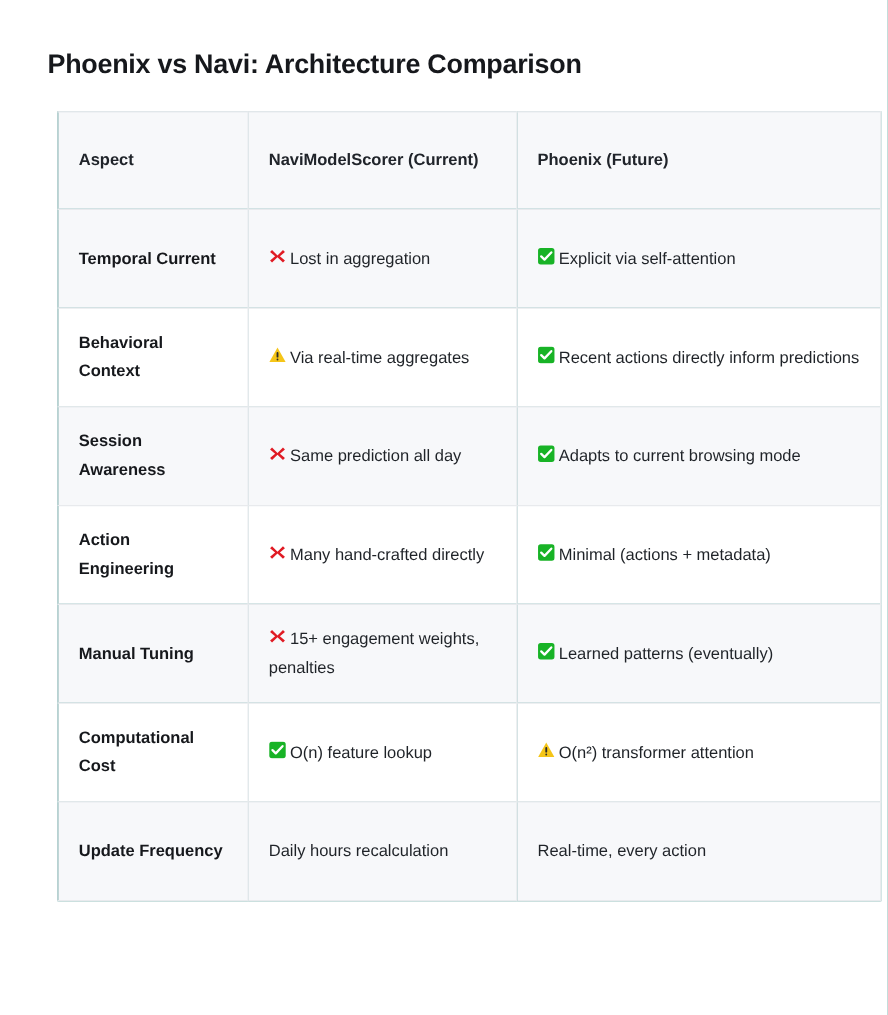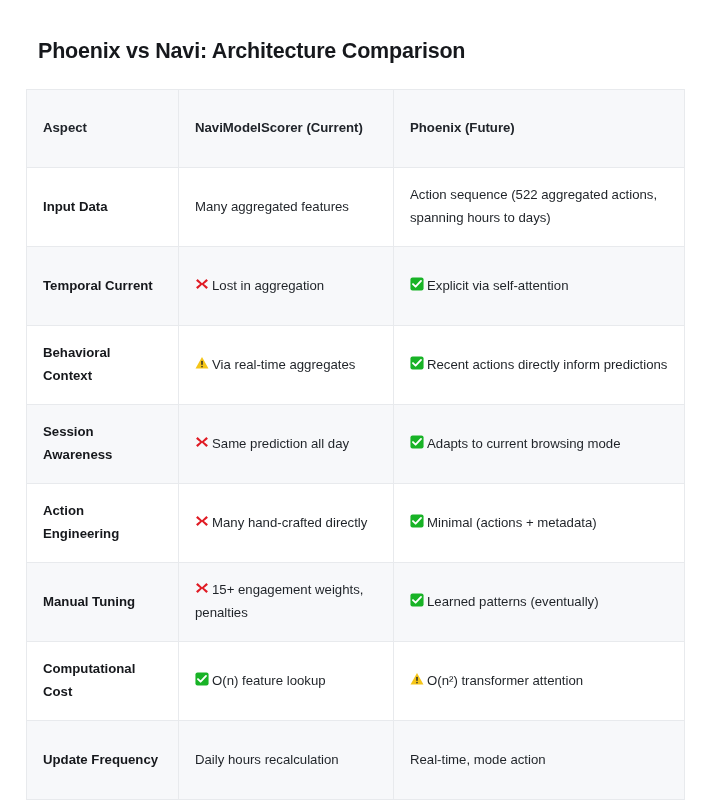--- a/index.html
+++ b/index.html
@@ -39,6 +39,7 @@
     table-layout: fixed;
     border: 1px solid #e3e6ea;
     background: #0f766e;
+    margin-left: 20px;
   }
   table.comparison col.c-aspect { width: 152px; }
   table.comparison col.c-navi   { width: 215px; }

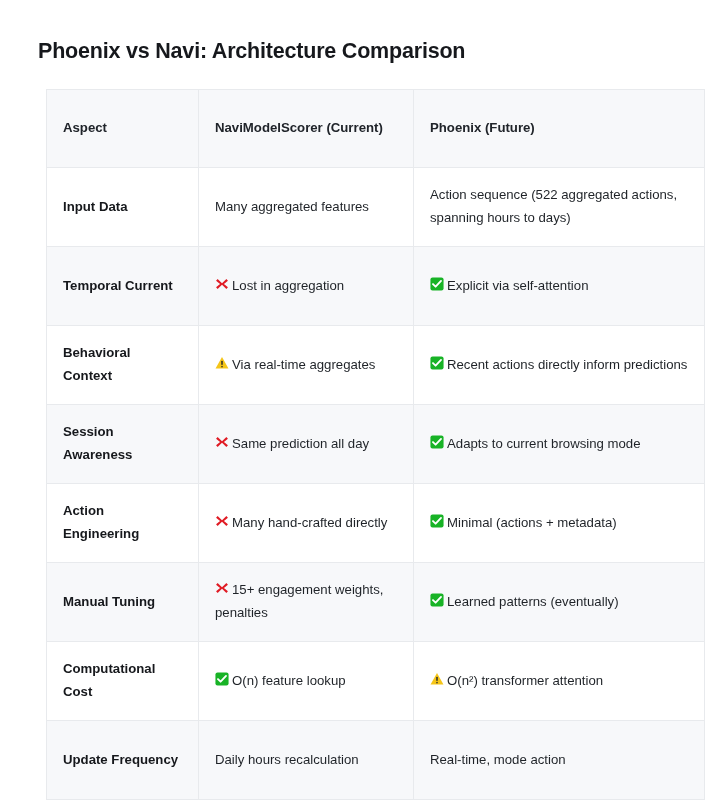--- a/index.html
+++ b/index.html
@@ -110,17 +110,6 @@
         </tr>
       </thead>
       <tbody id="tbody">
-          <tr>
-            <td class="aspect-cell">
-              <span class="cellflow"><span>Input Data</span></span>
-            </td>
-            <td>
-              <span class="cellflow"><span>Many aggregated features</span></span>
-            </td>
-            <td>
-              <span class="cellflow"><span>Action sequence (522 aggregated actions, spanning hours to days)</span></span>
-            </td>
-          </tr>
           <tr class="stripe">
             <td class="aspect-cell">
               <span class="cellflow"><span>Temporal Current</span></span>

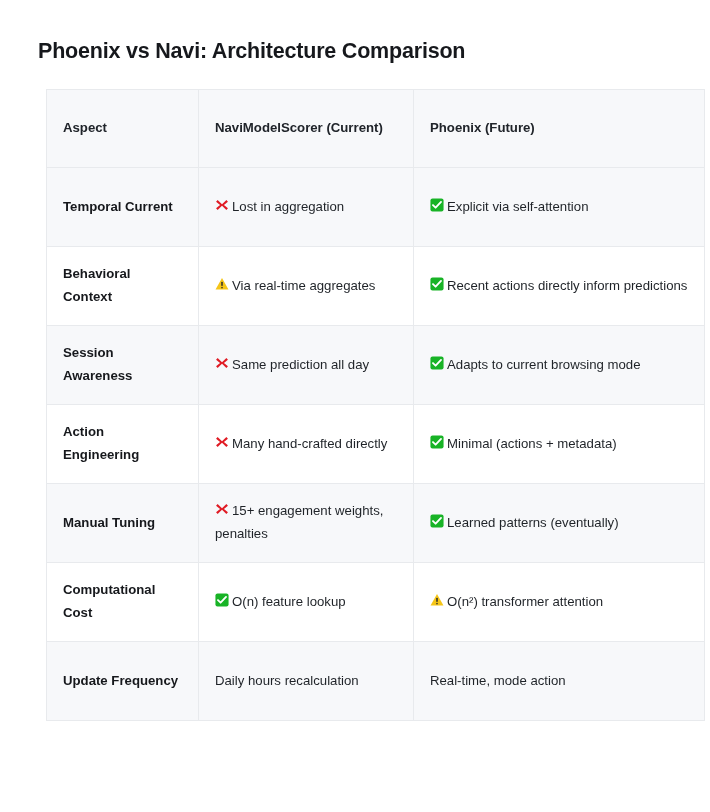--- a/index.html
+++ b/index.html
@@ -218,7 +218,7 @@
               <span class="cellflow"><span>Daily hours recalculation</span></span>
             </td>
             <td>
-              <span class="cellflow"><span>Real-time, mode action</span></span>
+              <span class="cellflow"><span>Real-time, every action</span></span>
             </td>
           </tr>
         </tbody>

